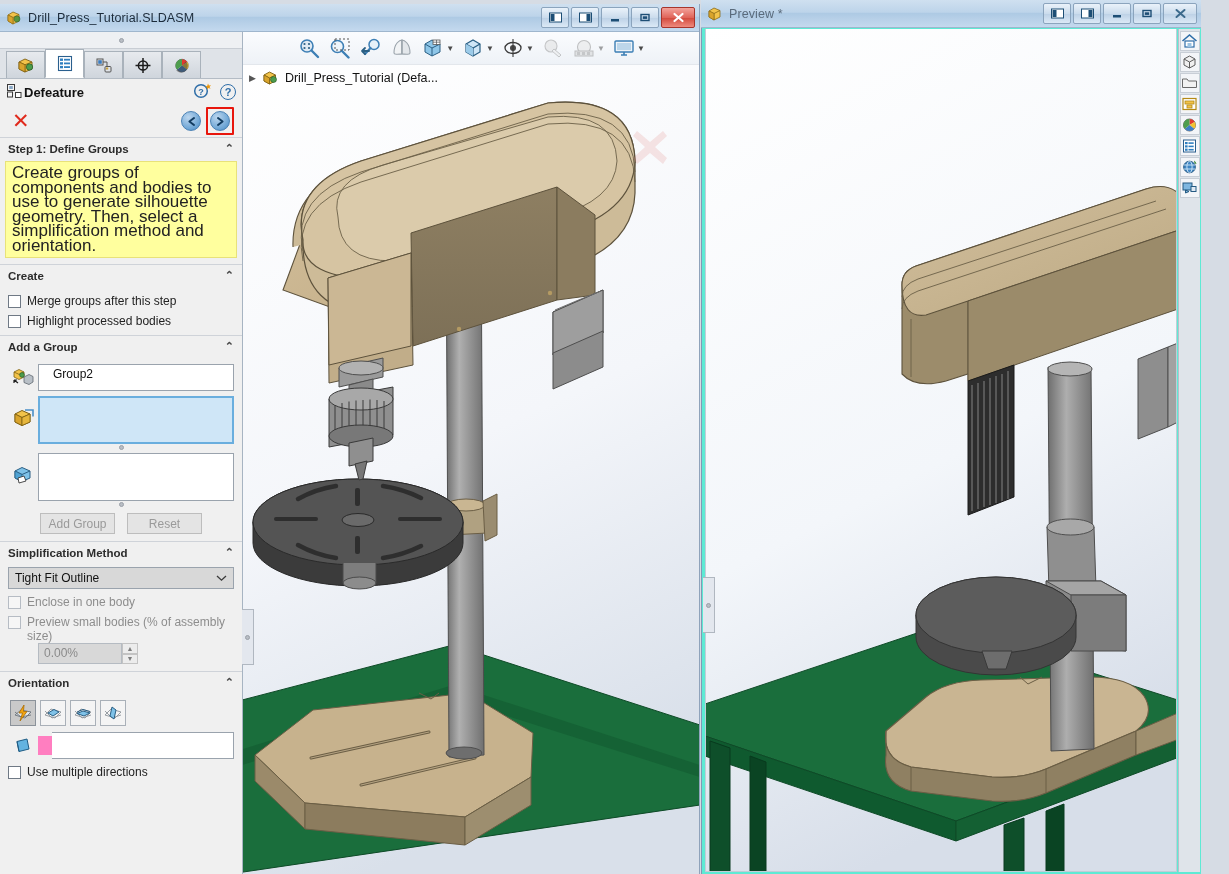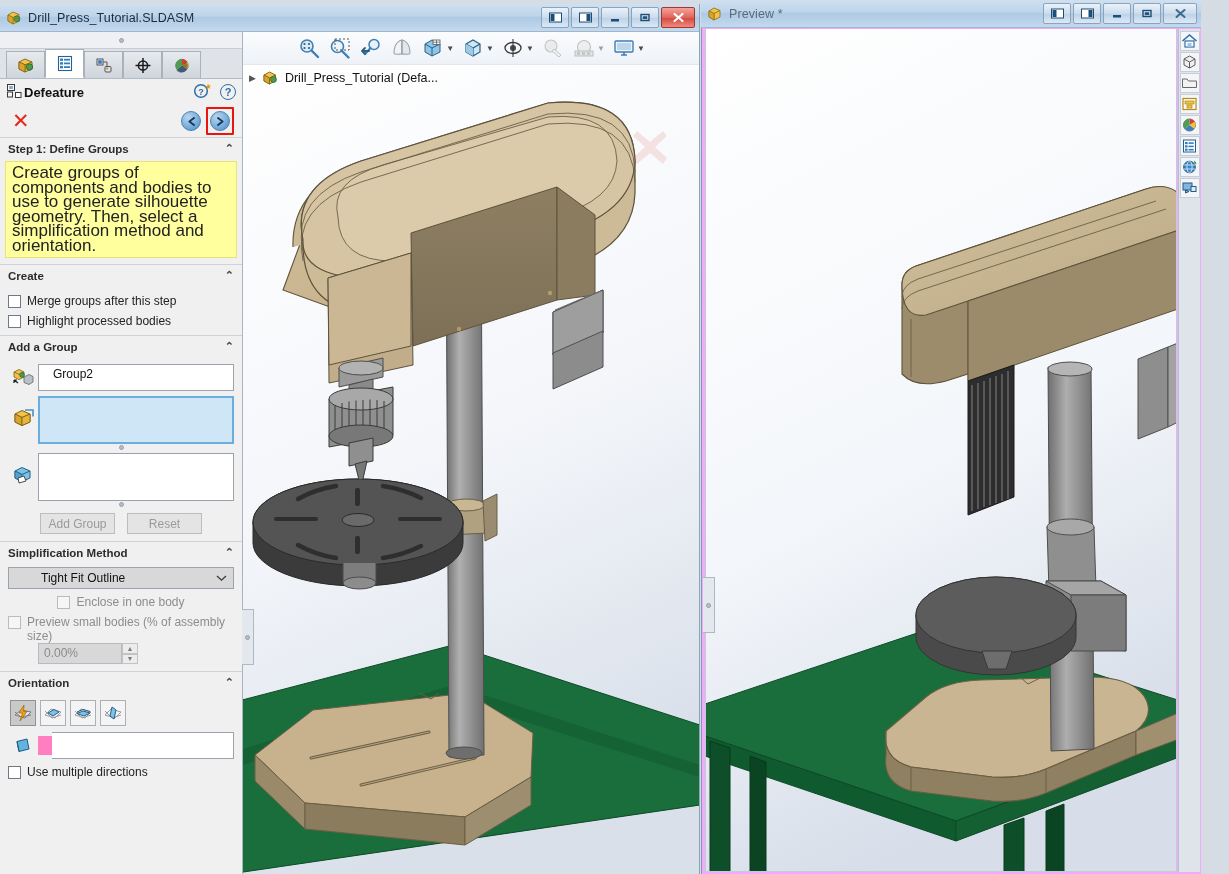--- a/index.html
+++ b/index.html
@@ -196,7 +196,7 @@
   
   #right-window{
     position:absolute; left:701px; top:0; width:500px; height:874px;
-    background:#f0abfc;
+    background:#5eead4;
   }
   .preview-canvas{
     position:absolute;left:4px;top:29px;right:24px;bottom:2px;overflow:hidden;

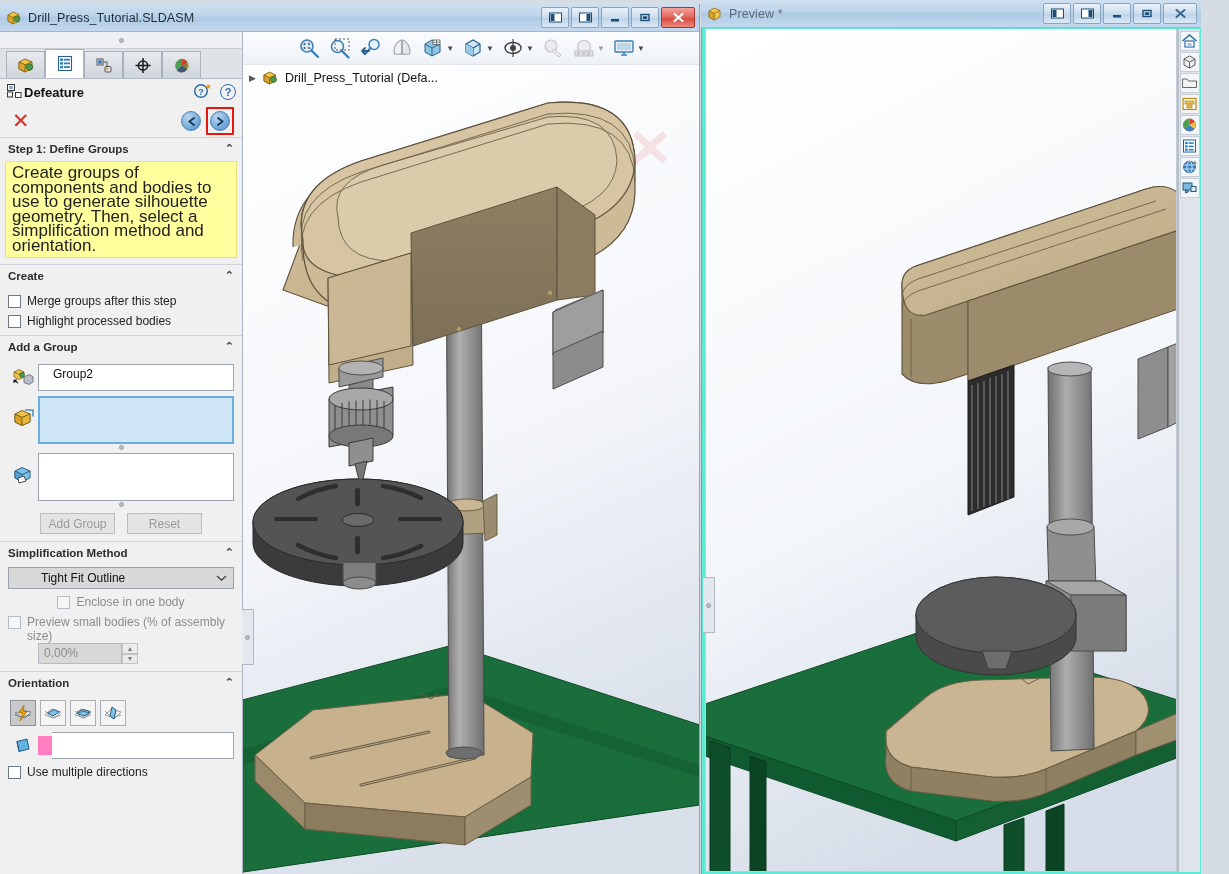--- a/index.html
+++ b/index.html
@@ -145,7 +145,7 @@
     height:22px;background:#d8d8d8;border:1px solid #9aa3ad;display:flex;align-items:center;
     padding:0 6px;font-size:12px;color:#111;
   }
-  .combo .cv{ flex:1;margin-left:26px; }
+  .combo .cv{ flex:1; }
   .spin-wrap{ display:flex;margin-left:30px;width:100px;}
   .spin-val{
     flex:1;height:21px;background:#d8d8d8;border:1px solid #b5bbc2;font-size:12px;

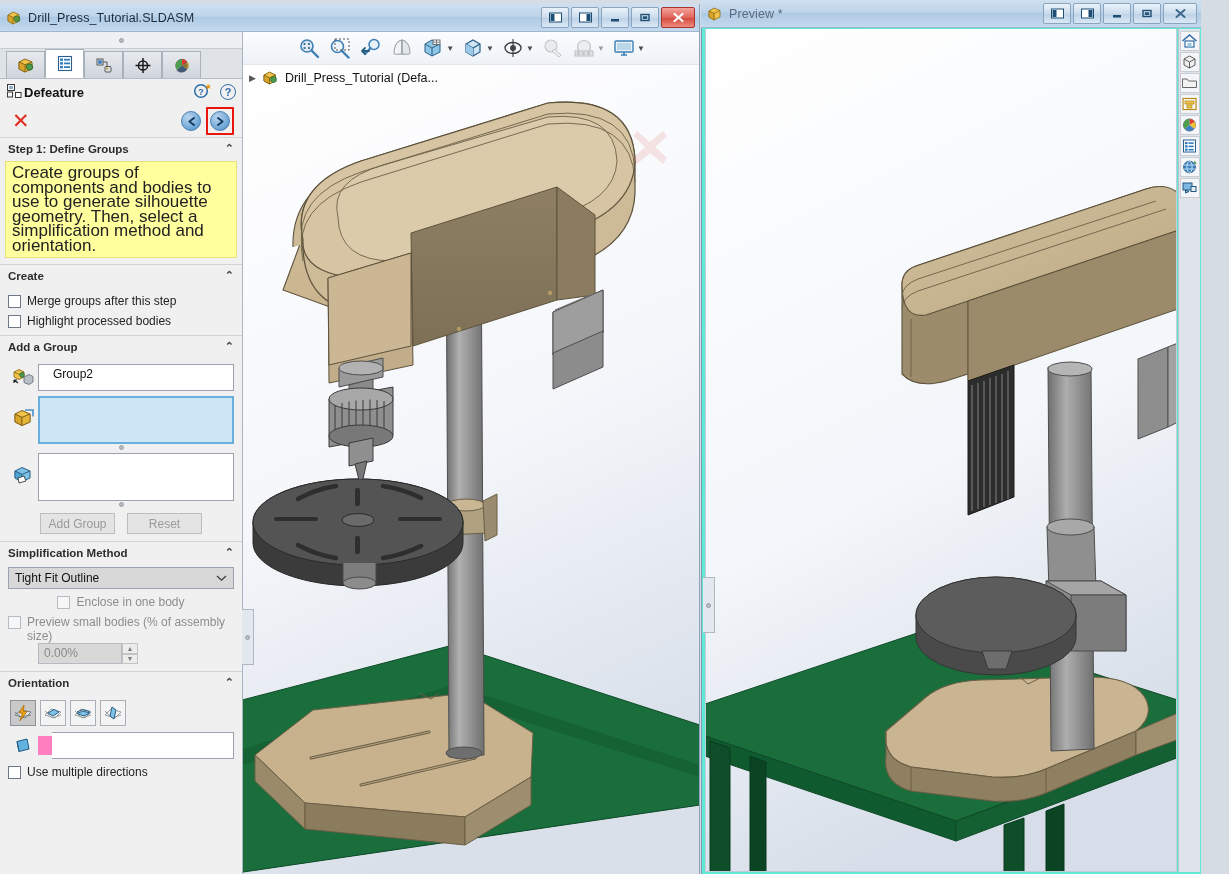--- a/index.html
+++ b/index.html
@@ -119,7 +119,7 @@
     padding:3px 5px; color:#111;
   }
   .chkrow{ display:flex;align-items:center; margin-top:6px; font-size:12px; color:#222;}
-  .chkrow.dim{ color:#8d8d8d;justify-content:center; }
+  .chkrow.dim{ color:#8d8d8d; }
   .chk{
     width:13px;height:13px;background:#fff;border:1px solid #6f7985;margin-right:6px;flex:0 0 auto;
   }

